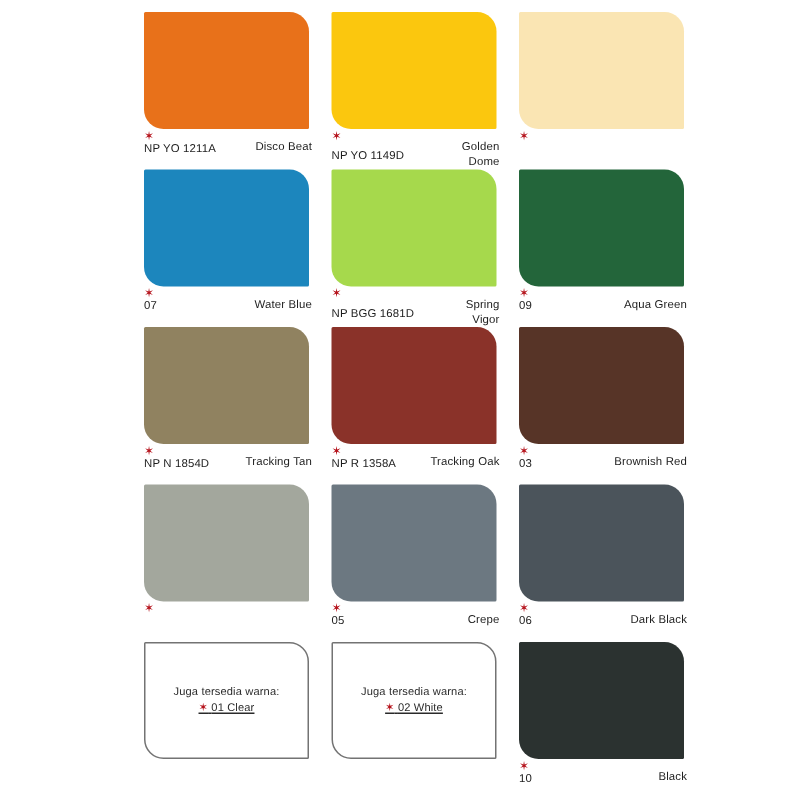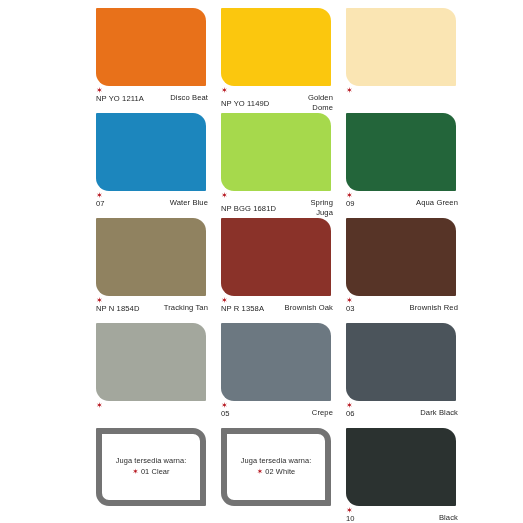--- a/index.html
+++ b/index.html
@@ -162,7 +162,7 @@
           <div class="star-mark">✶</div>
           <div class="labels">
             <div class="code">NP BGG 1681D</div>
-            <div class="name"><span>Spring</span><span class="wrap2">Juga</span></div>
+            <div class="name"><span>Spring</span><span class="wrap2">Vigor</span></div>
           </div>
         </div>
       </div>

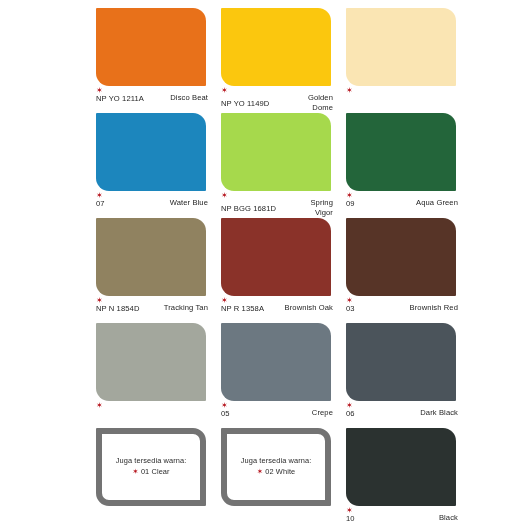--- a/index.html
+++ b/index.html
@@ -192,7 +192,7 @@
           <div class="star-mark">✶</div>
           <div class="labels">
             <div class="code">NP R 1358A</div>
-            <div class="name"><span>Brownish Oak</span></div>
+            <div class="name"><span>Tracking Oak</span></div>
           </div>
         </div>
       </div>

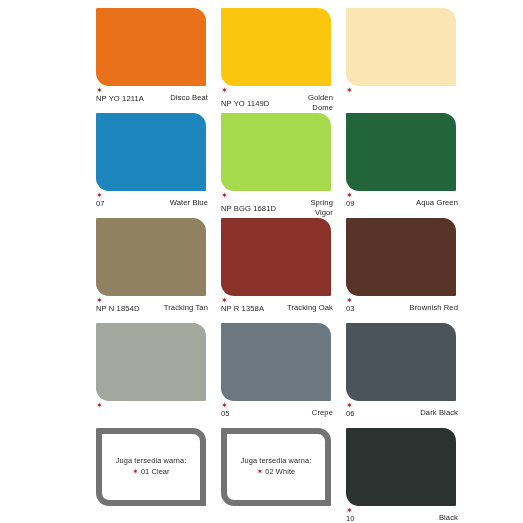--- a/index.html
+++ b/index.html
@@ -54,7 +54,7 @@
 
   .swatch.outlined {
     background: #ffffff;
-    border: 6px solid #737373;
+    border: 1px solid #737373;
     box-sizing: border-box;
     display: flex;
     align-items: center;

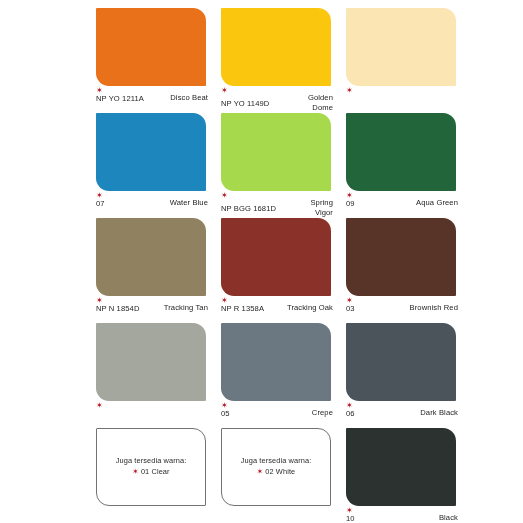--- a/index.html
+++ b/index.html
@@ -71,6 +71,7 @@
   .note .note-line2 {
     display: block;
     white-space: nowrap;
+    text-decoration: underline;
   }
 
   .star {

